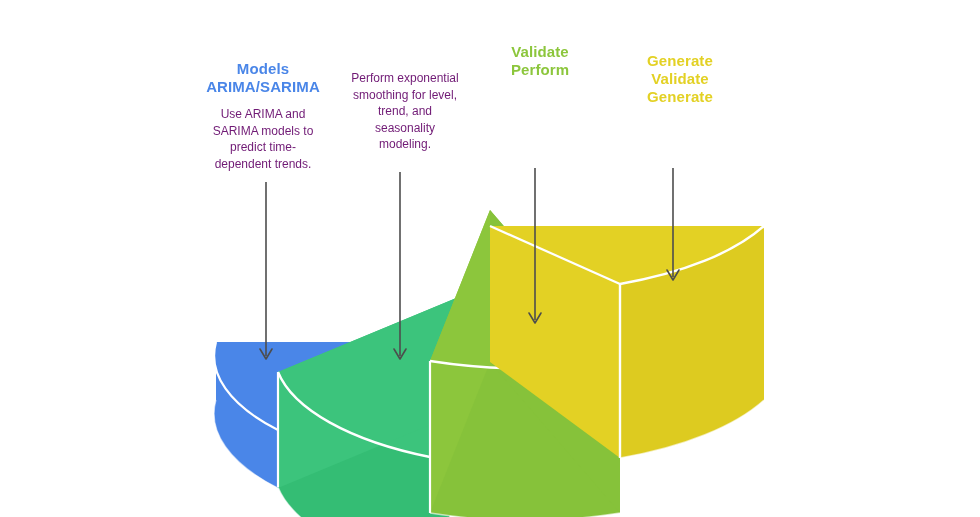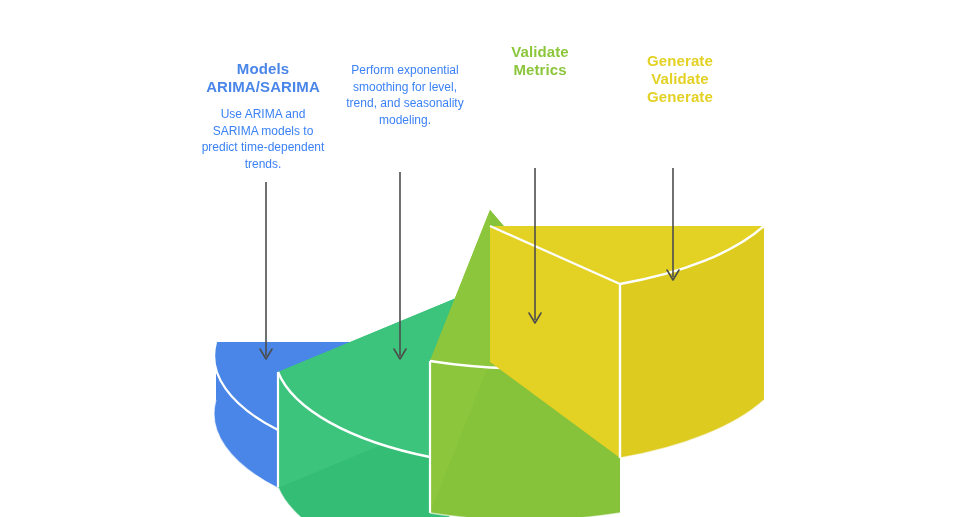--- a/index.html
+++ b/index.html
@@ -40,8 +40,8 @@
   .label-desc {
     font-size: 12px;
     line-height: 16.5px;
-    color: #3b82f6;
-    margin: 1px;
+    color: #701a75;
+    margin: 9px;
   }
 
   

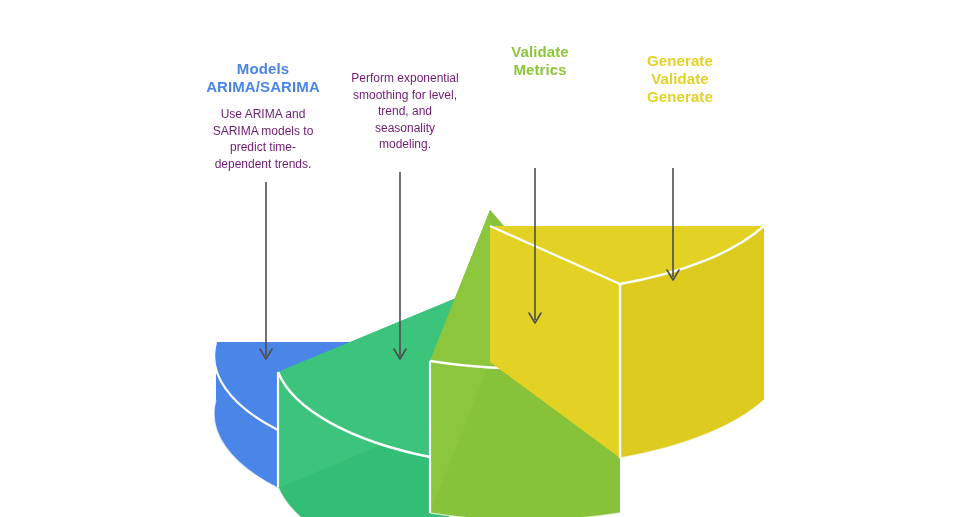--- a/index.html
+++ b/index.html
@@ -176,7 +176,7 @@
   <div class="label-block" id="label-2">
     <div class="label-title" style="color:#8cc63c">
       <span>Validate</span><br>
-      <span>Metrics</span>
+      <span>Perform</span>
     </div>
   </div>
 

